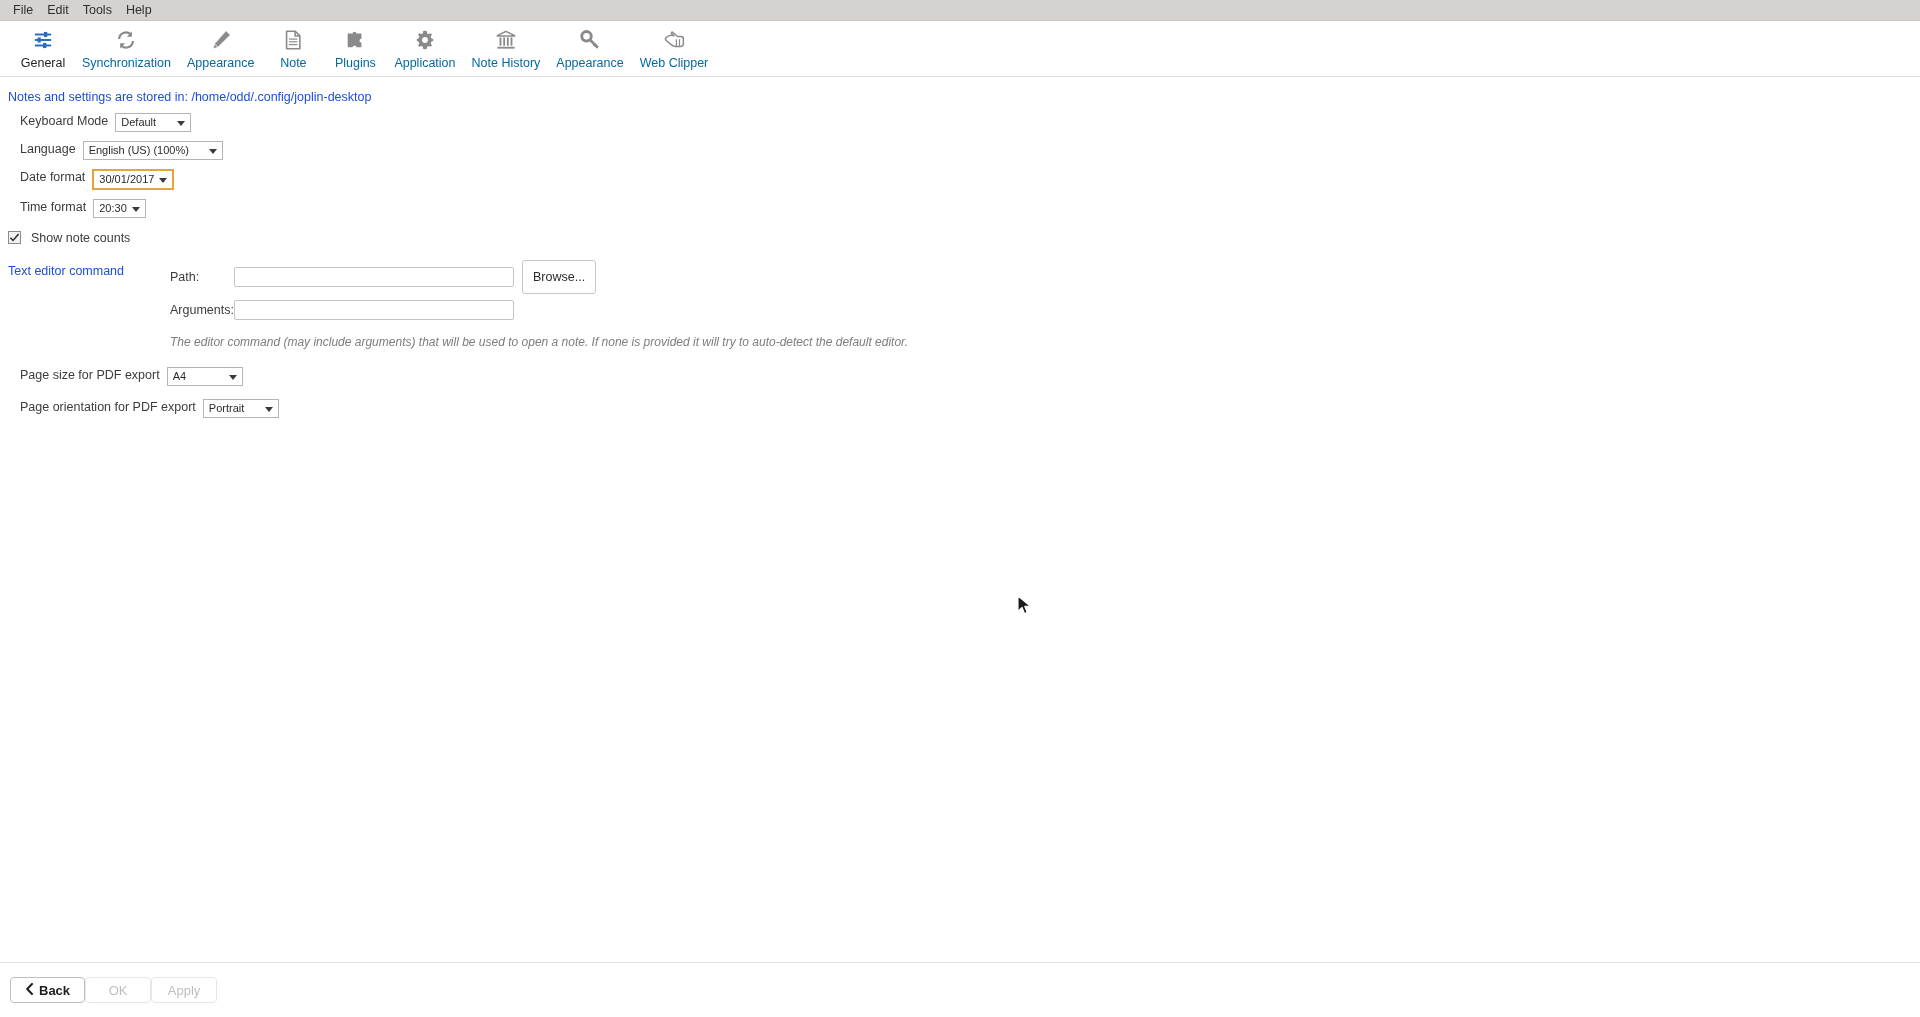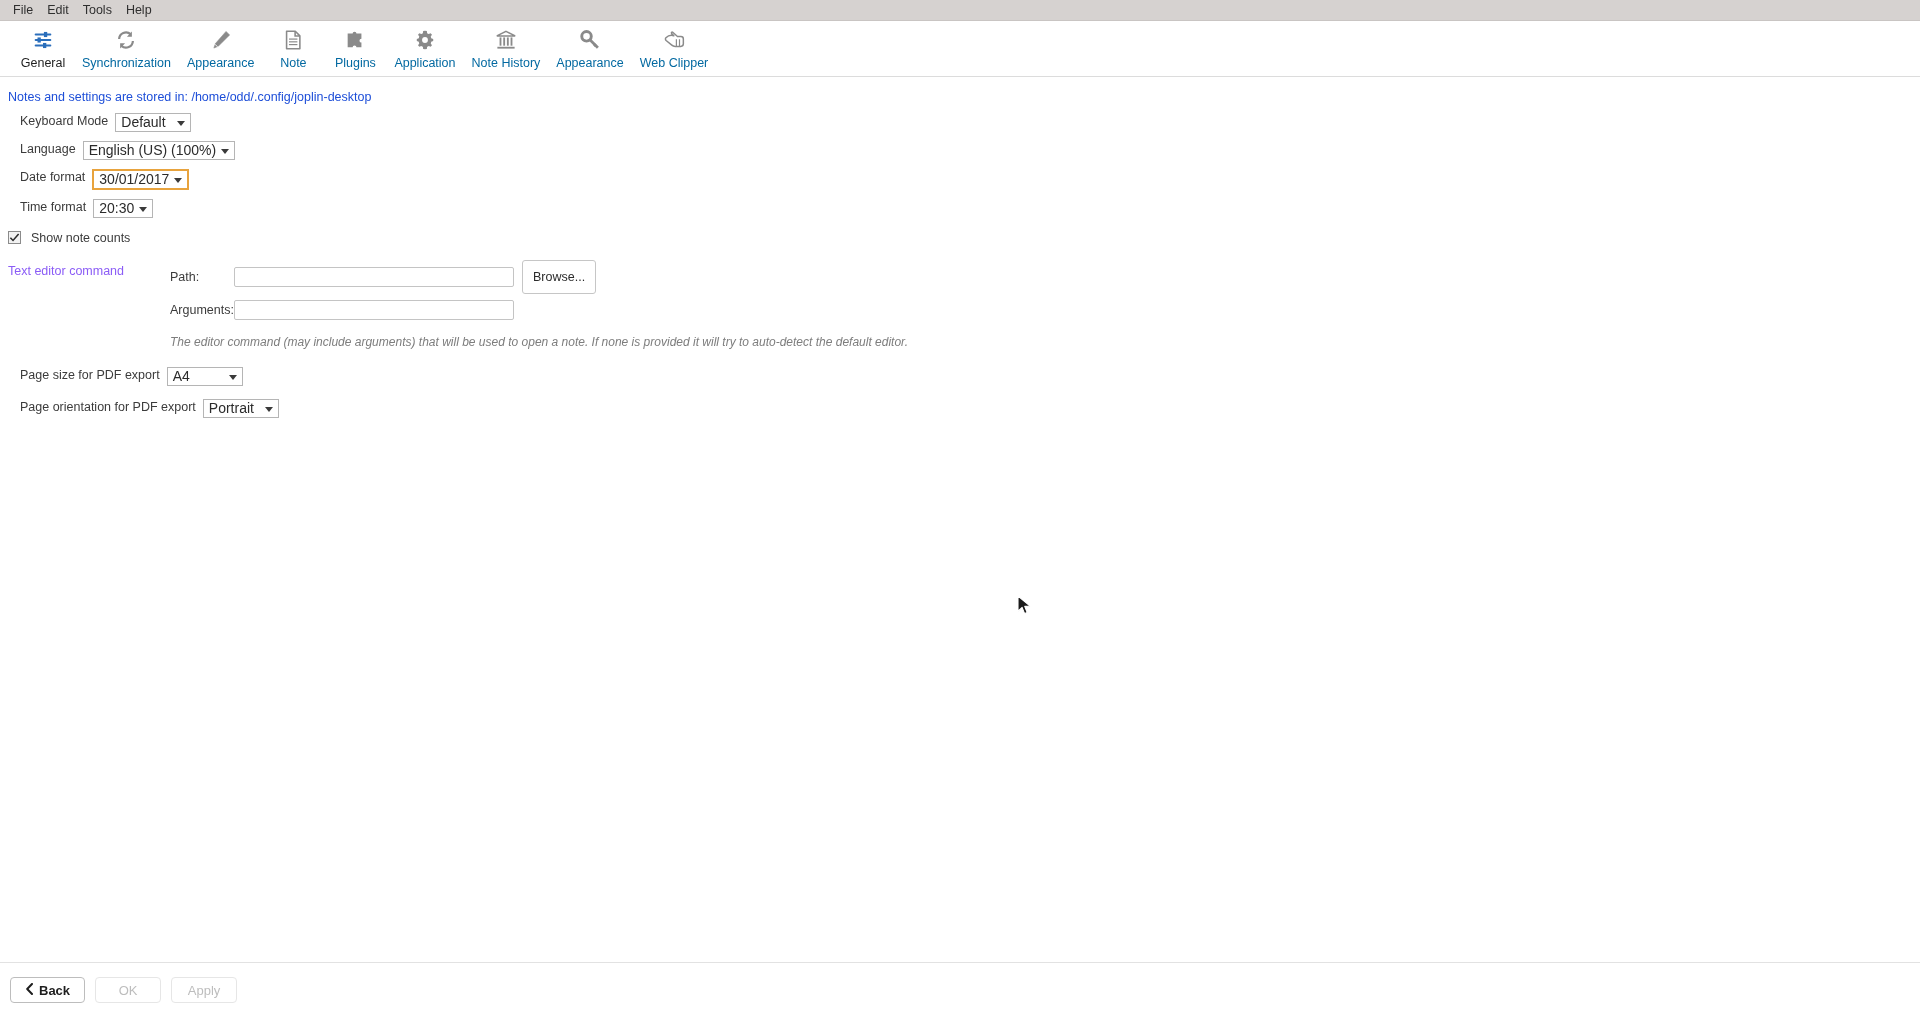--- a/index.html
+++ b/index.html
@@ -102,7 +102,7 @@
     height: 19px;
     border: 1px solid #b5b5b5;
     background: #ffffff;
-    font-size: 14px;
+    font-size: 11px;
     color: #2b2b2b;
     padding: 0 18px 0 5px;
     line-height: 17px;

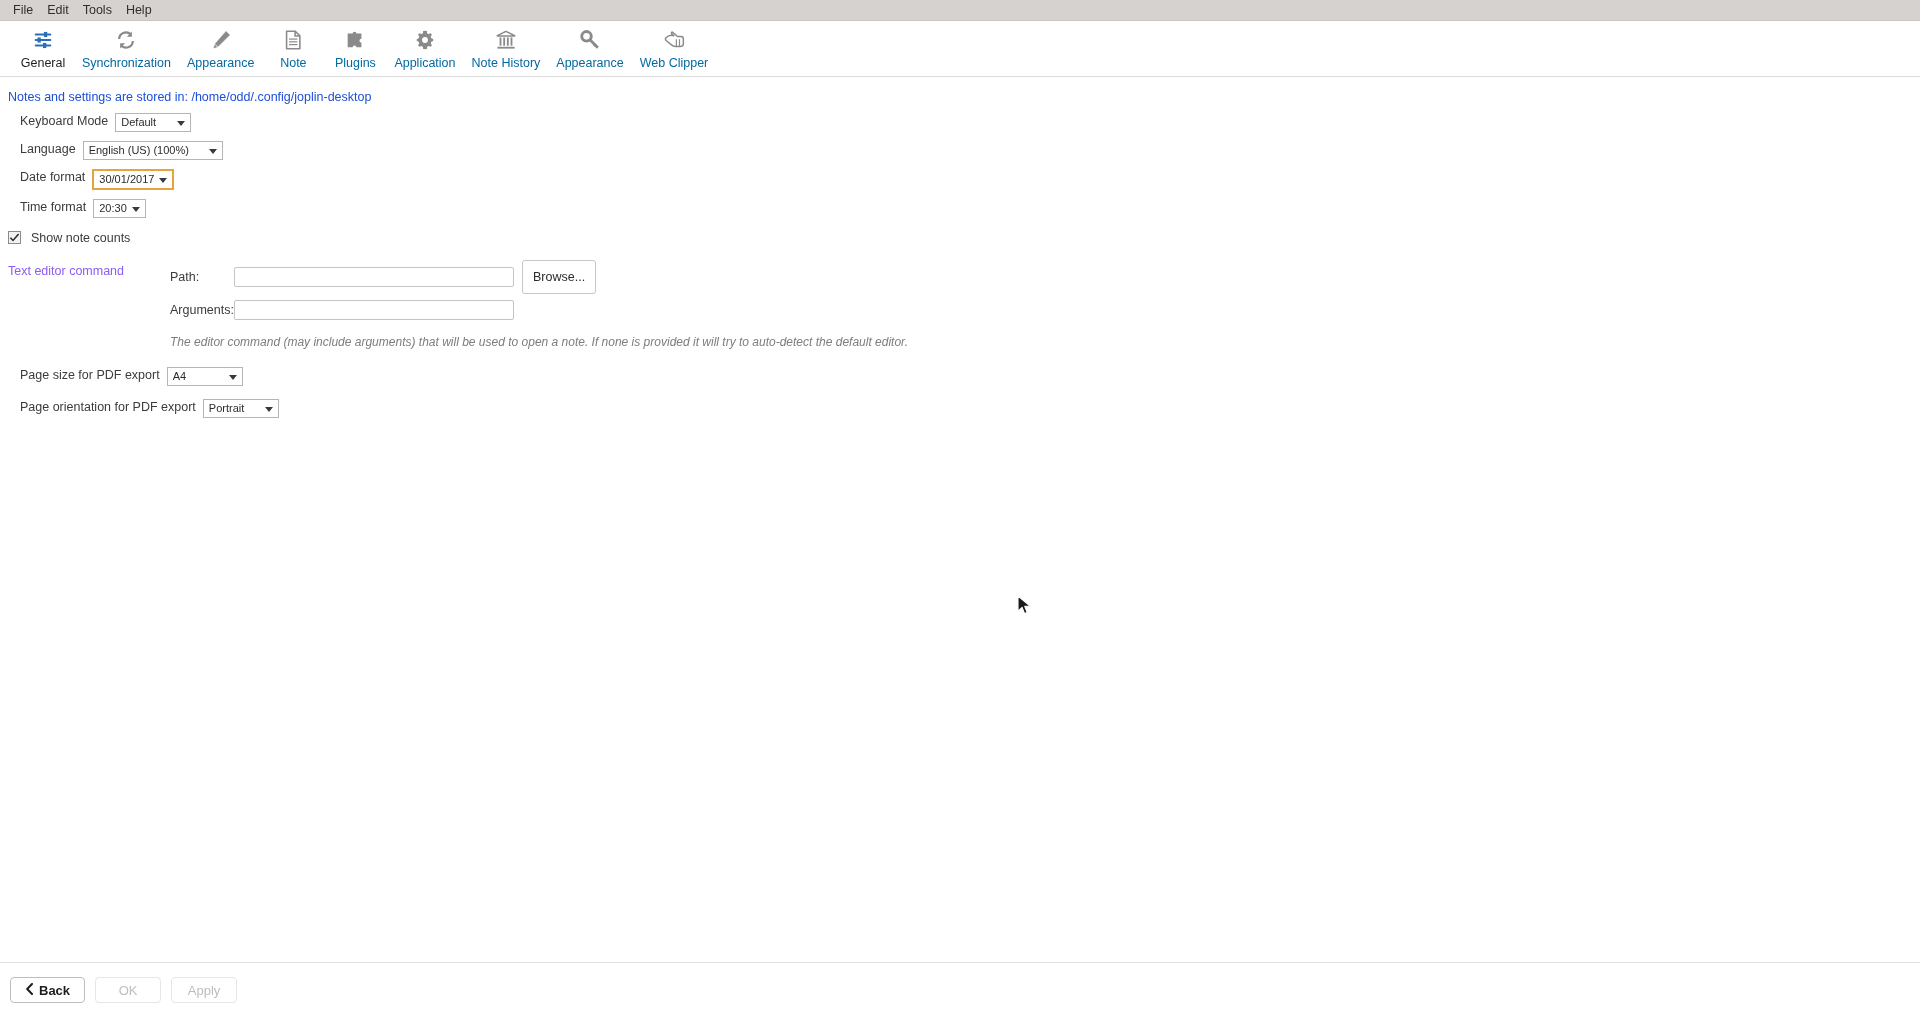--- a/index.html
+++ b/index.html
@@ -160,7 +160,7 @@
     font-size: 12.5px;
   }
   .editor-main-label {
-    color: #8b5cf6;
+    color: #1d4ed8;
     white-space: nowrap;
     padding-top: 4px;
     margin-right: 8px;

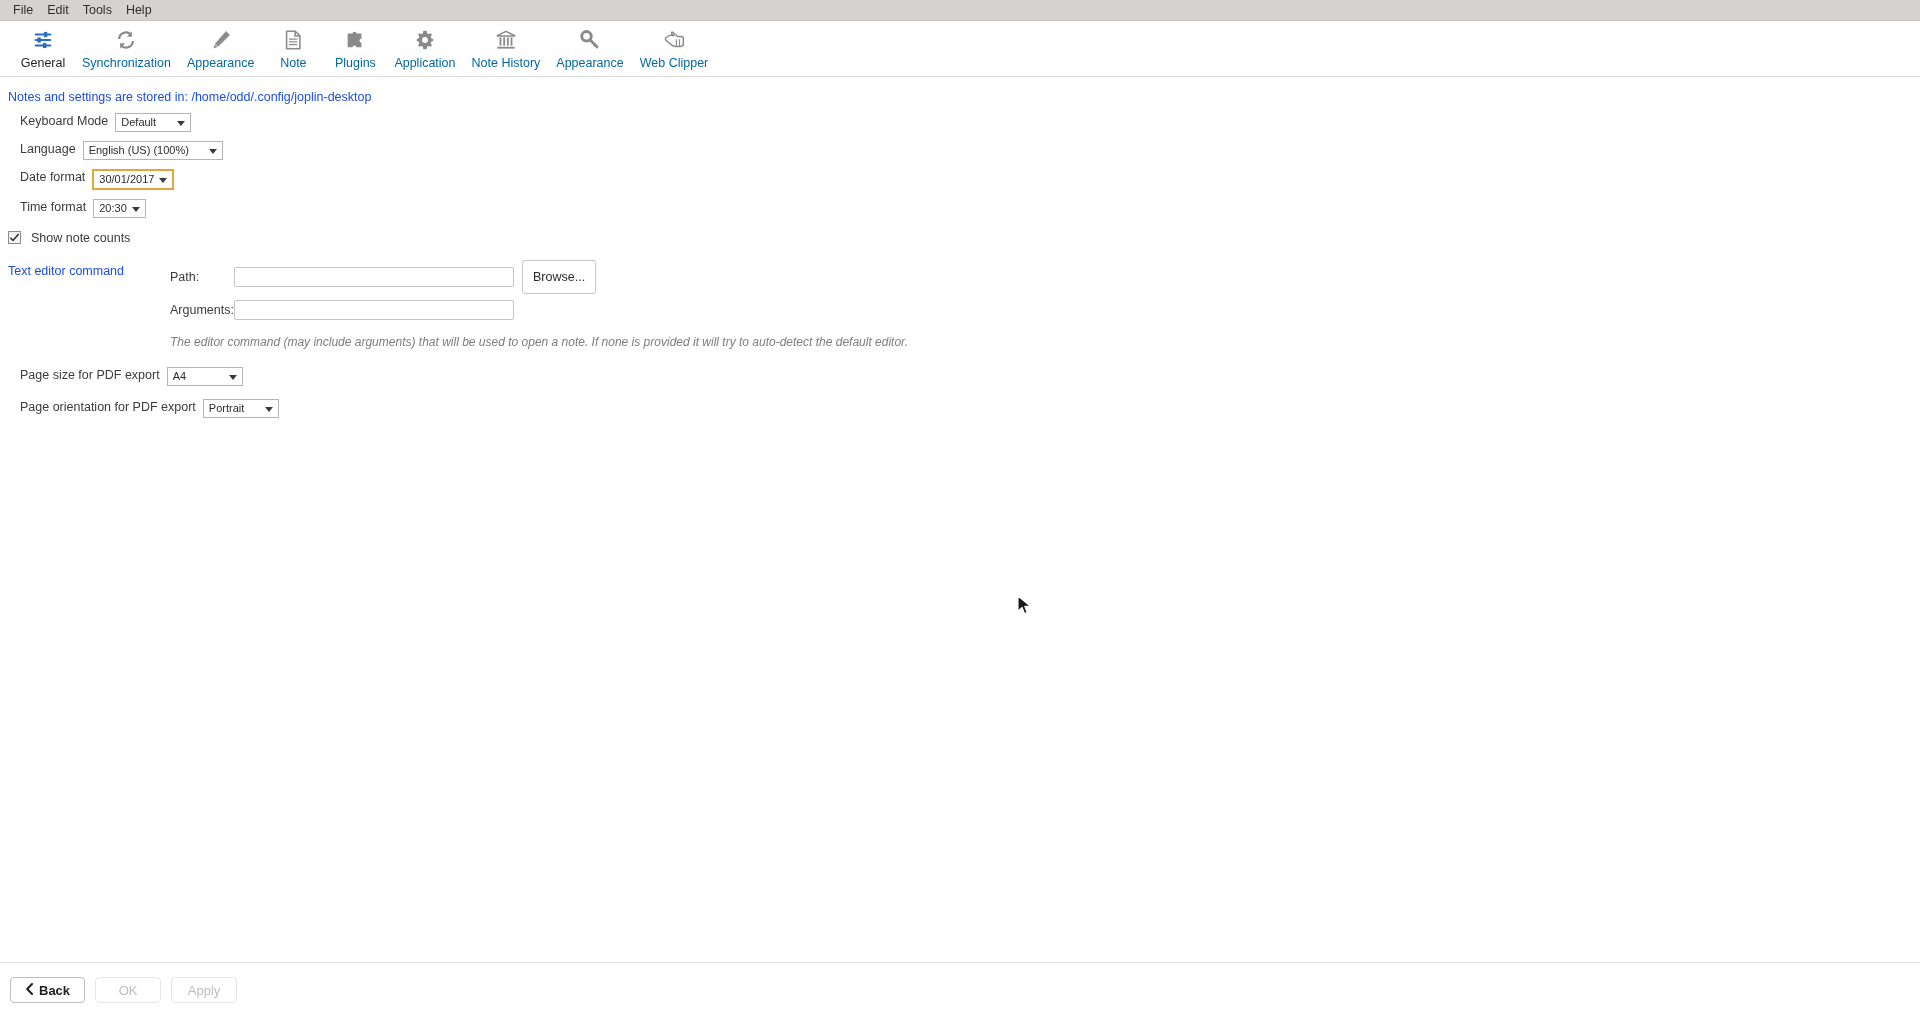--- a/index.html
+++ b/index.html
@@ -219,7 +219,6 @@
     display: flex;
     align-items: center;
     padding-left: 10px;
-    gap: 10px;
   }
   .fbtn {
     height: 26px;

